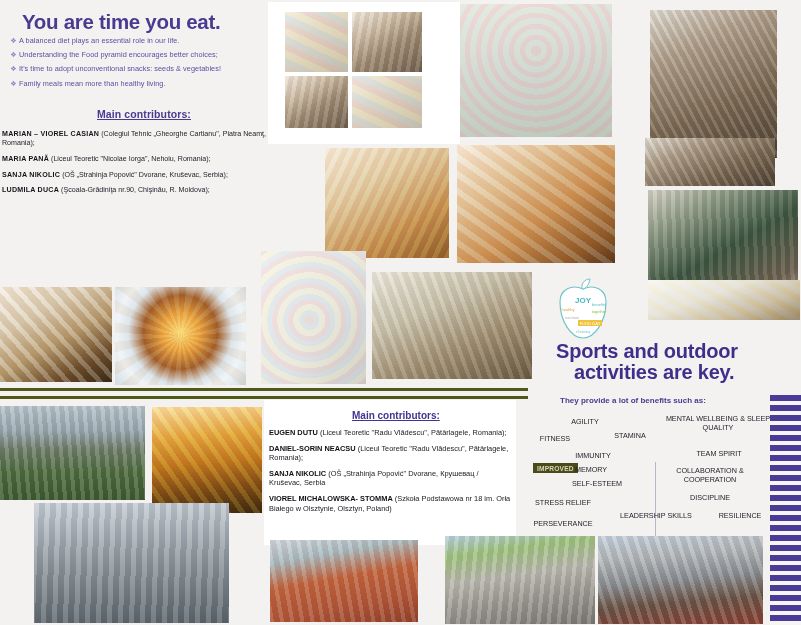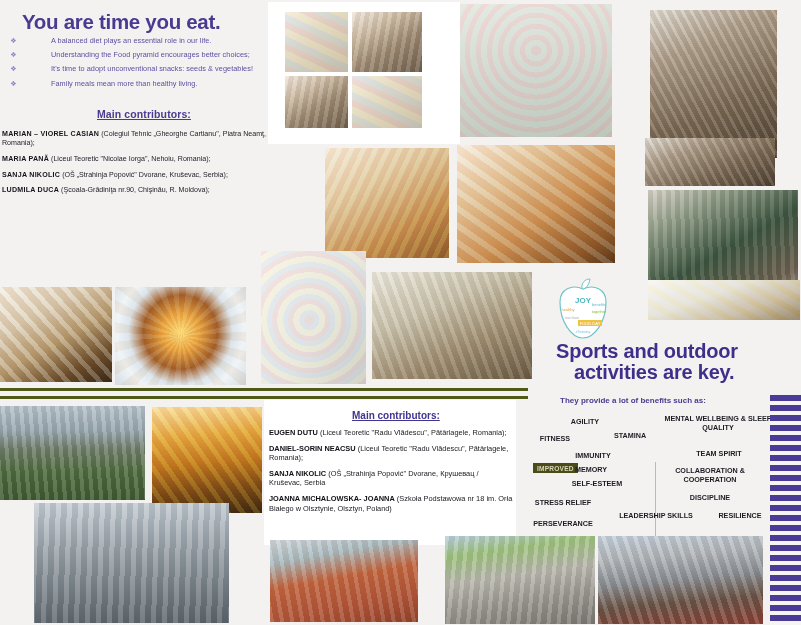--- a/index.html
+++ b/index.html
@@ -92,7 +92,7 @@
     position:absolute;color:#4b3a8f;font-weight:bold;letter-spacing:-.3px;
   }
   .bullets{position:absolute;}
-  .bullet-row{display:flex;align-items:flex-end;margin-bottom:3.2px;gap:32px;}
+  .bullet-row{display:flex;align-items:flex-end;margin-bottom:3.2px;}
   .bullet-mark{color:#8f7fc4;font-size:7px;line-height:11px;width:11px;flex:0 0 11px;text-align:center;}
   .bullet-txt{color:#5b4fa0;font-size:7.3px;line-height:11px;letter-spacing:.05px;}
 

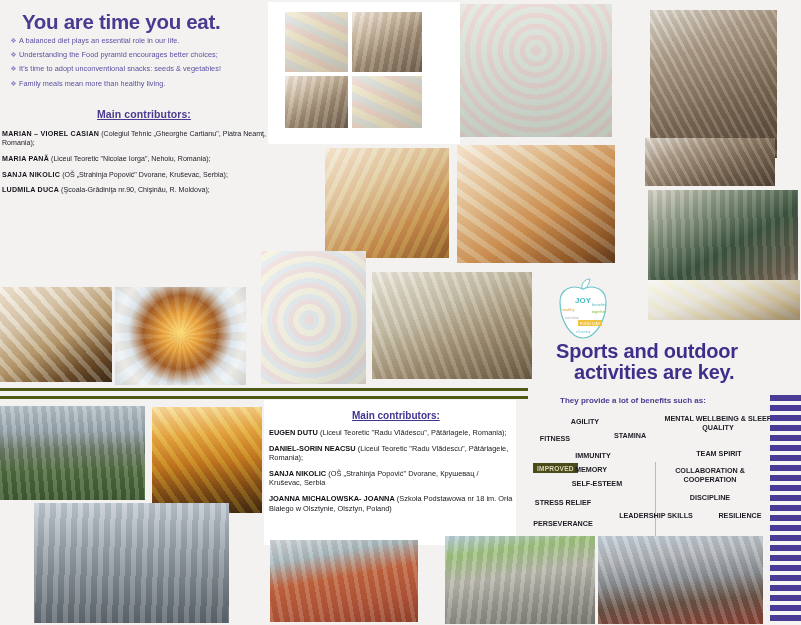--- a/index.html
+++ b/index.html
@@ -114,7 +114,7 @@
 
   .sports-title{position:absolute;color:#3f2f8a;font-weight:bold;letter-spacing:-.2px;}
   .sports-sub{position:absolute;color:#4b3a8f;font-weight:bold;font-size:8px;}
-  .benefit{position:absolute;color:#1d1c24;font-weight:bold;font-size:7.2px;line-height:9px;text-align:center;}
+  .benefit{position:absolute;color:#1d1c24;font-weight:normal;font-size:7.2px;line-height:9px;text-align:center;}
   .improved{
     position:absolute;background:#4a4b18;color:#d8d6bc;font-weight:bold;
     font-size:6.6px;padding:1.5px 4px;letter-spacing:.2px;

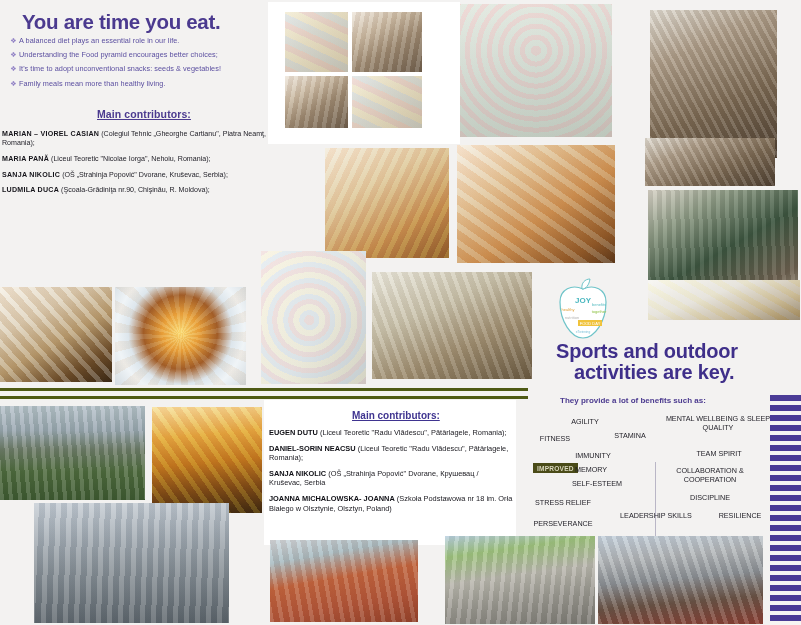--- a/index.html
+++ b/index.html
@@ -264,7 +264,7 @@
       <span>(OŠ „Strahinja Popović" Dvorane, Крушевац / Kruševac, Serbia</span>
     </div>
     <div class="c2-item">
-      <b>JOANNA MICHALOWSKA- JOANNA</b>
+      <b>VIOREL MICHALOWSKA- STOMMA</b>
       <span>(Szkoła Podstawowa nr 18 im. Orła Białego w Olsztynie, Olsztyn, Poland)</span>
     </div>
   </div>

